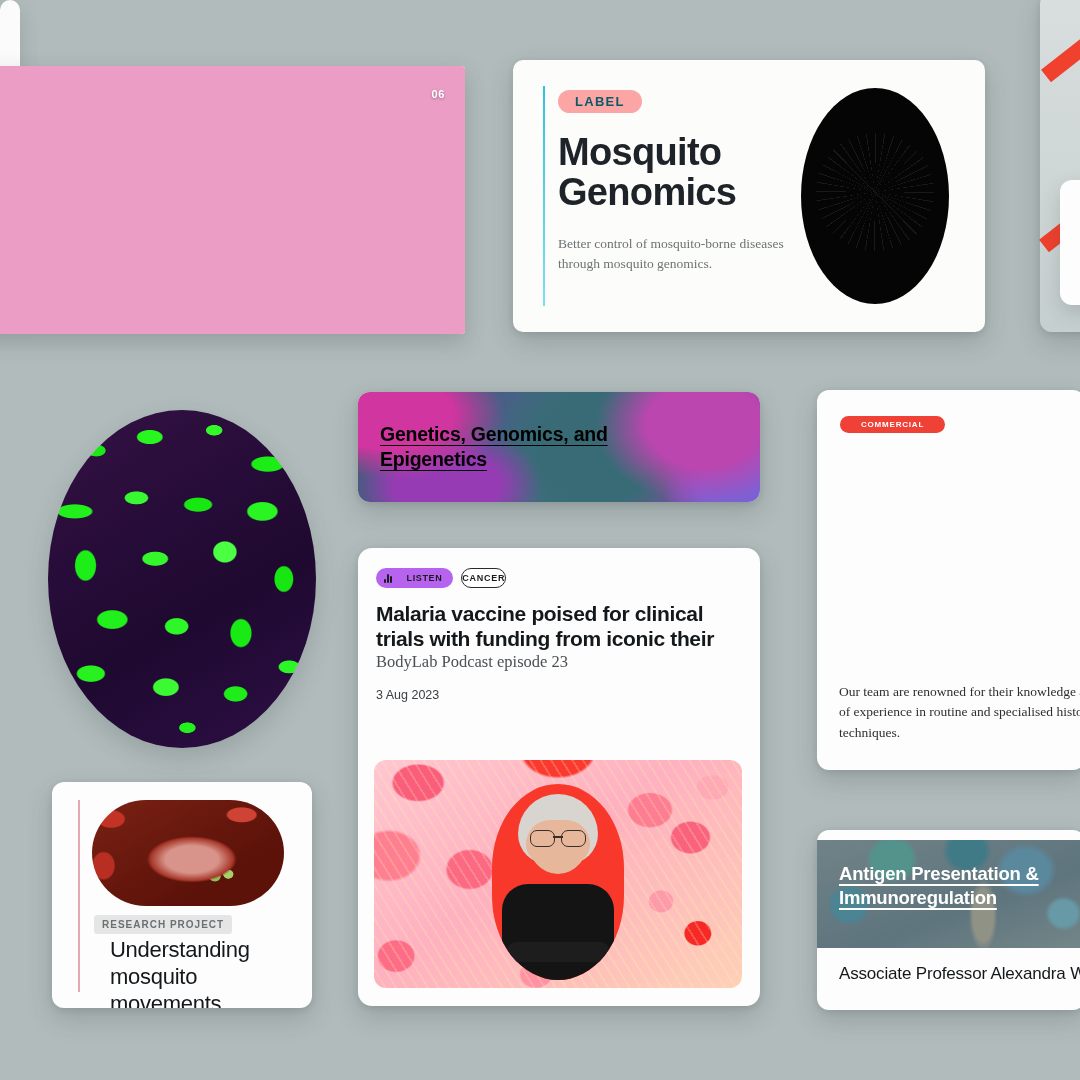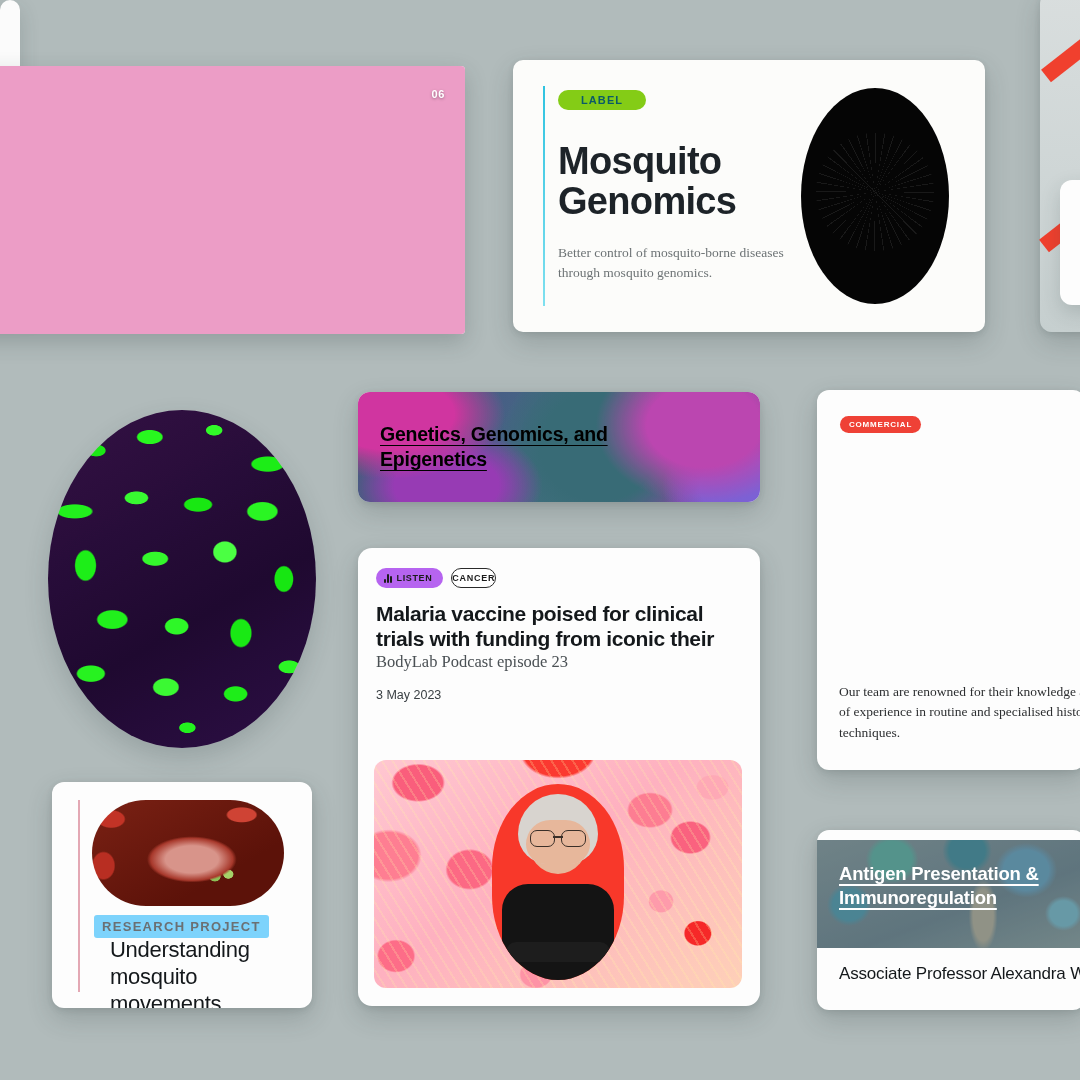--- a/index.html
+++ b/index.html
@@ -58,7 +58,7 @@
   .pill{display:inline-block;border-radius:999px;font-weight:700;
         letter-spacing:.1em;}
   .mosq-inner{position:absolute;left:45px;top:30px;width:250px;}
-  #labelBadge{background:#84cc16;color:#0b5a68;font-size:11px;padding:4px 23px;}
+  #labelBadge{background:#fca5a5;color:#0b5a68;font-size:13px;padding:4px 17px;}
   .mosq-title{margin-top:32px;font-size:38px;line-height:1.04;font-weight:700;
               color:#1d2328;letter-spacing:-.018em;}
   .mosq-sub{margin-top:22px;font-size:13.5px;line-height:1.45;color:#6d7375;

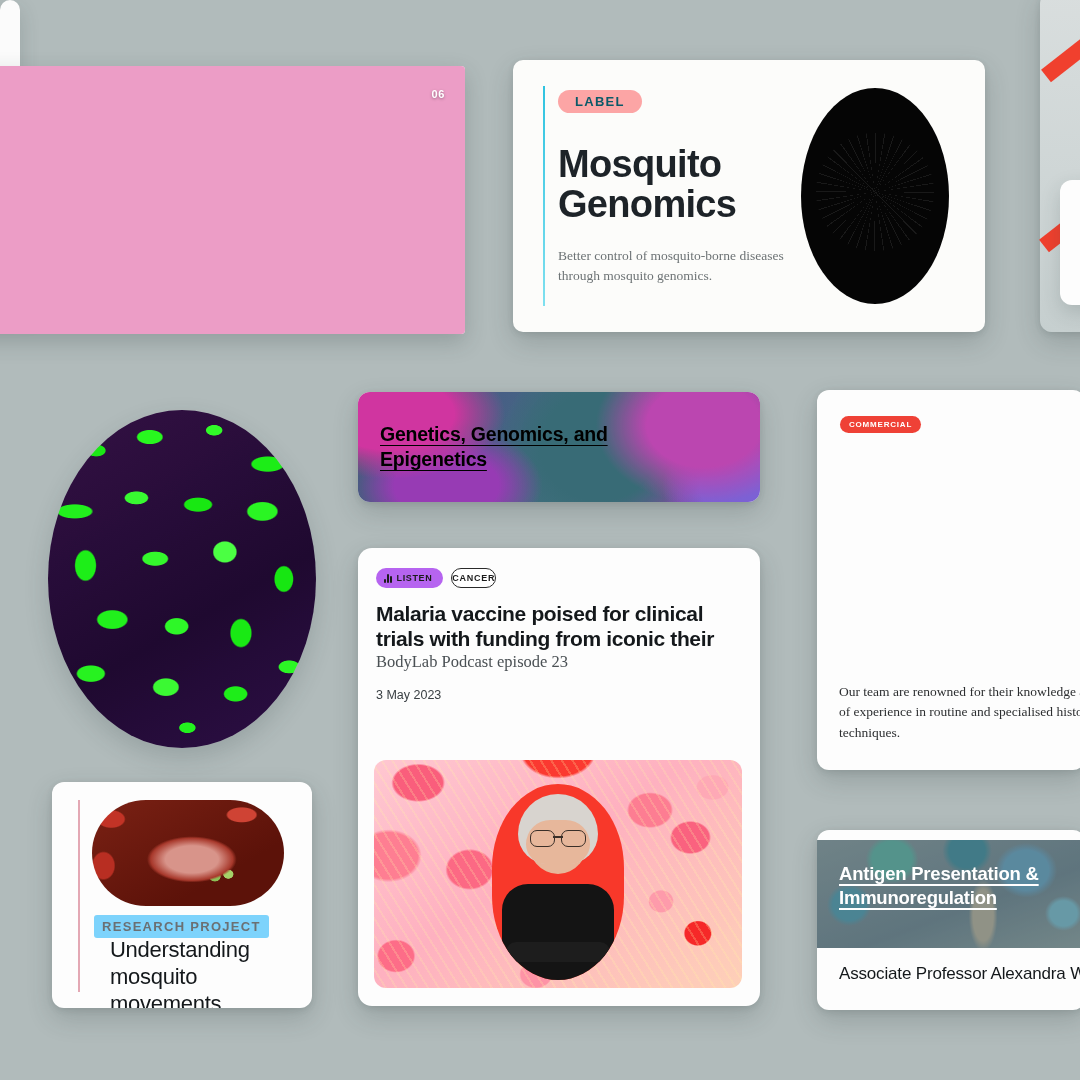--- a/index.html
+++ b/index.html
@@ -59,7 +59,7 @@
         letter-spacing:.1em;}
   .mosq-inner{position:absolute;left:45px;top:30px;width:250px;}
   #labelBadge{background:#fca5a5;color:#0b5a68;font-size:13px;padding:4px 17px;}
-  .mosq-title{margin-top:32px;font-size:38px;line-height:1.04;font-weight:700;
+  .mosq-title{margin-top:20px;font-size:38px;line-height:1.04;font-weight:700;
               color:#1d2328;letter-spacing:-.018em;}
   .mosq-sub{margin-top:22px;font-size:13.5px;line-height:1.45;color:#6d7375;
             font-family:"Liberation Serif", serif;}

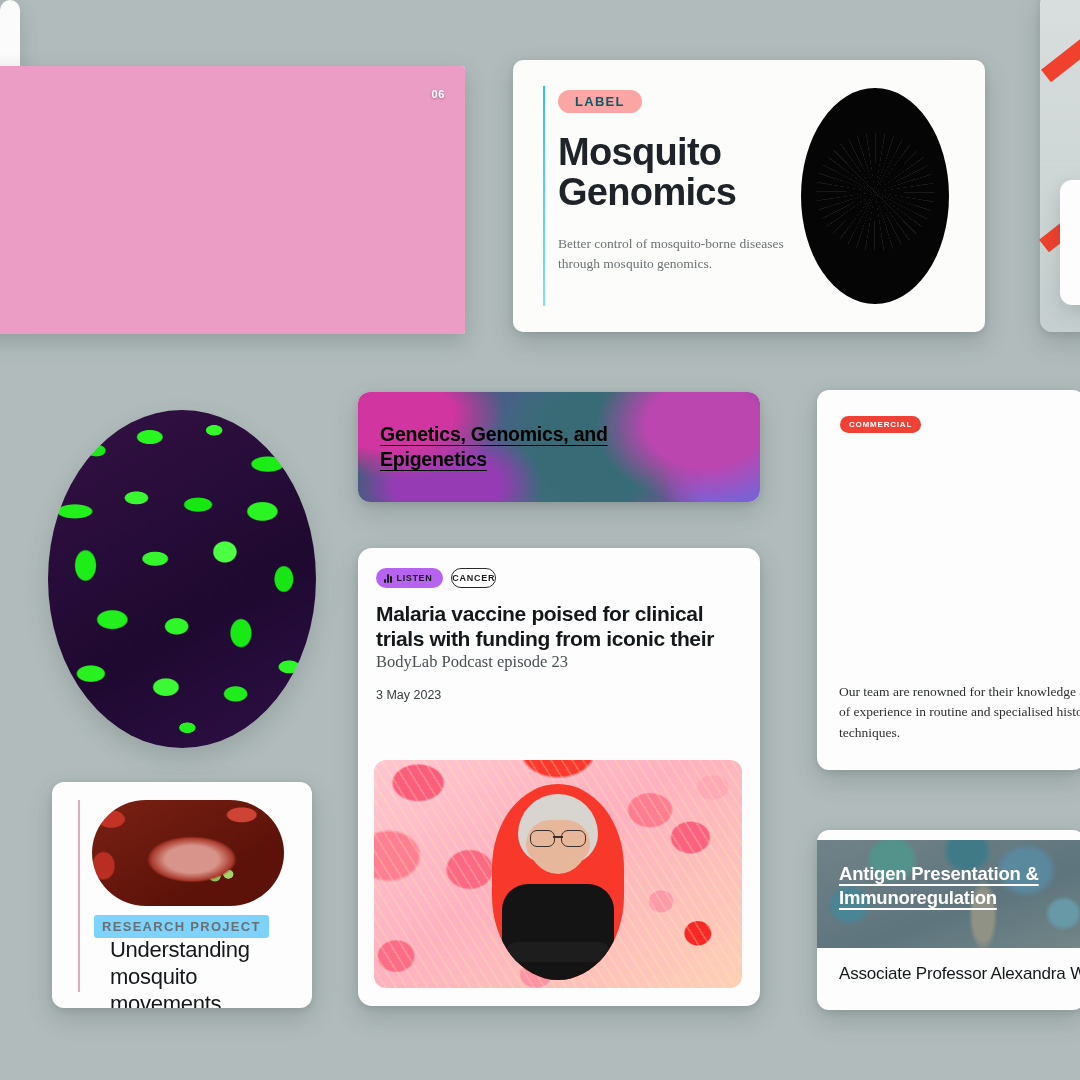--- a/index.html
+++ b/index.html
@@ -197,7 +197,7 @@
   
   #histCard{left:817px;top:390px;width:268px;height:380px;border-radius:12px;background:#fdfdfd;}
   #commercialBadge{position:absolute;left:23px;top:26px;background:#ef4136;color:#fff;
-      font-size:8px;padding:4px 9px;border-radius:999px;font-weight:700;letter-spacing:.1em;}
+      font-size:8px;padding:4px 21px;border-radius:999px;font-weight:700;letter-spacing:.1em;}
   .hist-title{position:absolute;left:22px;top:46px;font-size:52px;font-weight:700;
       color:#8a0f36;letter-spacing:-.028em;white-space:nowrap;}
   .hist-body{position:absolute;left:22px;top:292px;width:300px;font-size:13.5px;

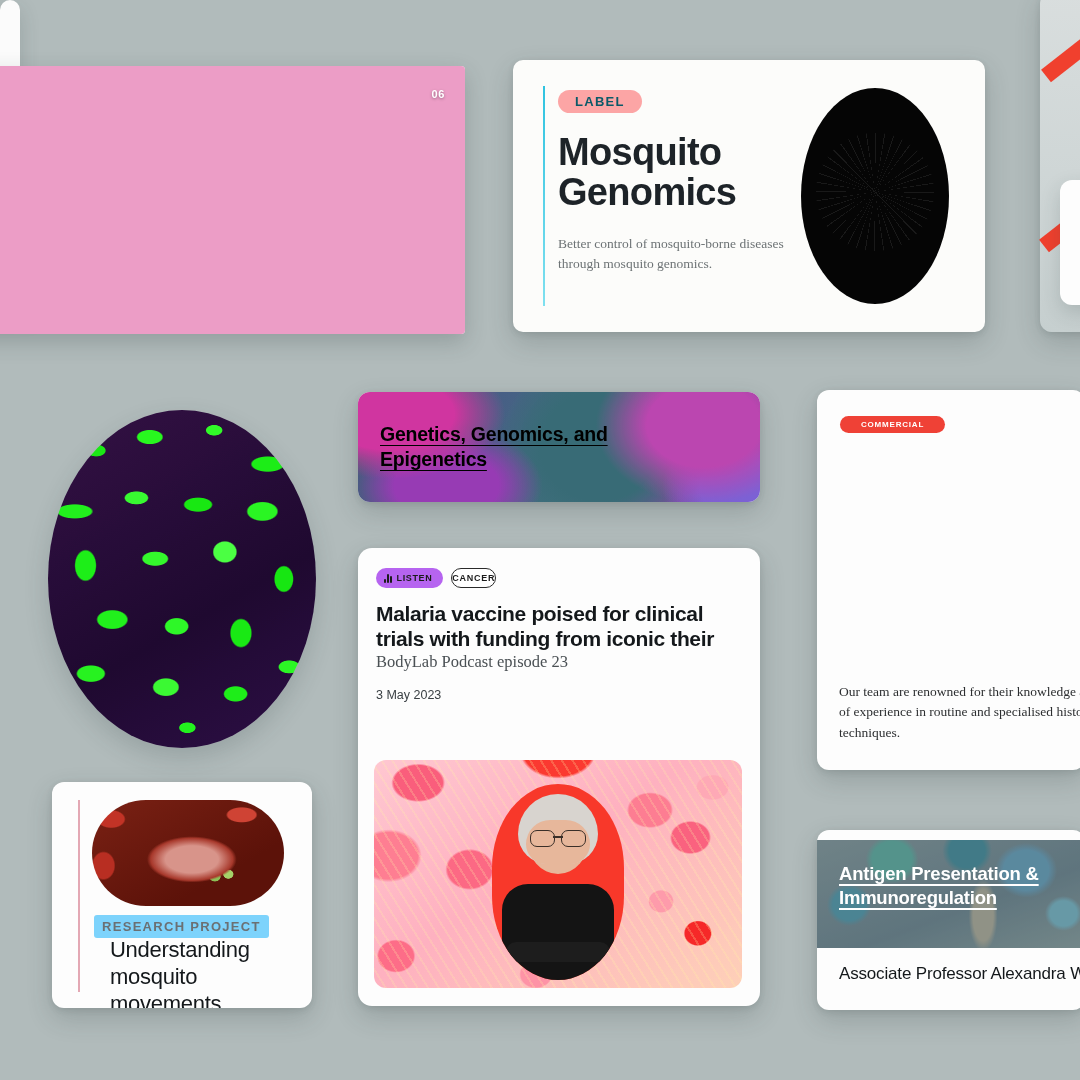--- a/index.html
+++ b/index.html
@@ -144,7 +144,7 @@
       background:#fdfdfd;}
   .pod-badges{position:absolute;left:18px;top:20px;display:flex;gap:8px;align-items:center;}
   #listenBadge{background:#b664f0;color:#1b1b1b;font-size:9px;padding:5px 11px 5px 8px;
-      display:flex;align-items:center;gap:5px;border-radius:999px;font-weight:700;letter-spacing:.07em;}
+      display:flex;align-items:center;gap:15px;border-radius:999px;font-weight:700;letter-spacing:.07em;}
   .eqicon{display:inline-flex;align-items:flex-end;gap:1.4px;height:9px;}
   .eqicon i{display:block;width:1.6px;background:#1b1b1b;border-radius:1px;}
   .eqicon i:nth-child(1){height:4px;}

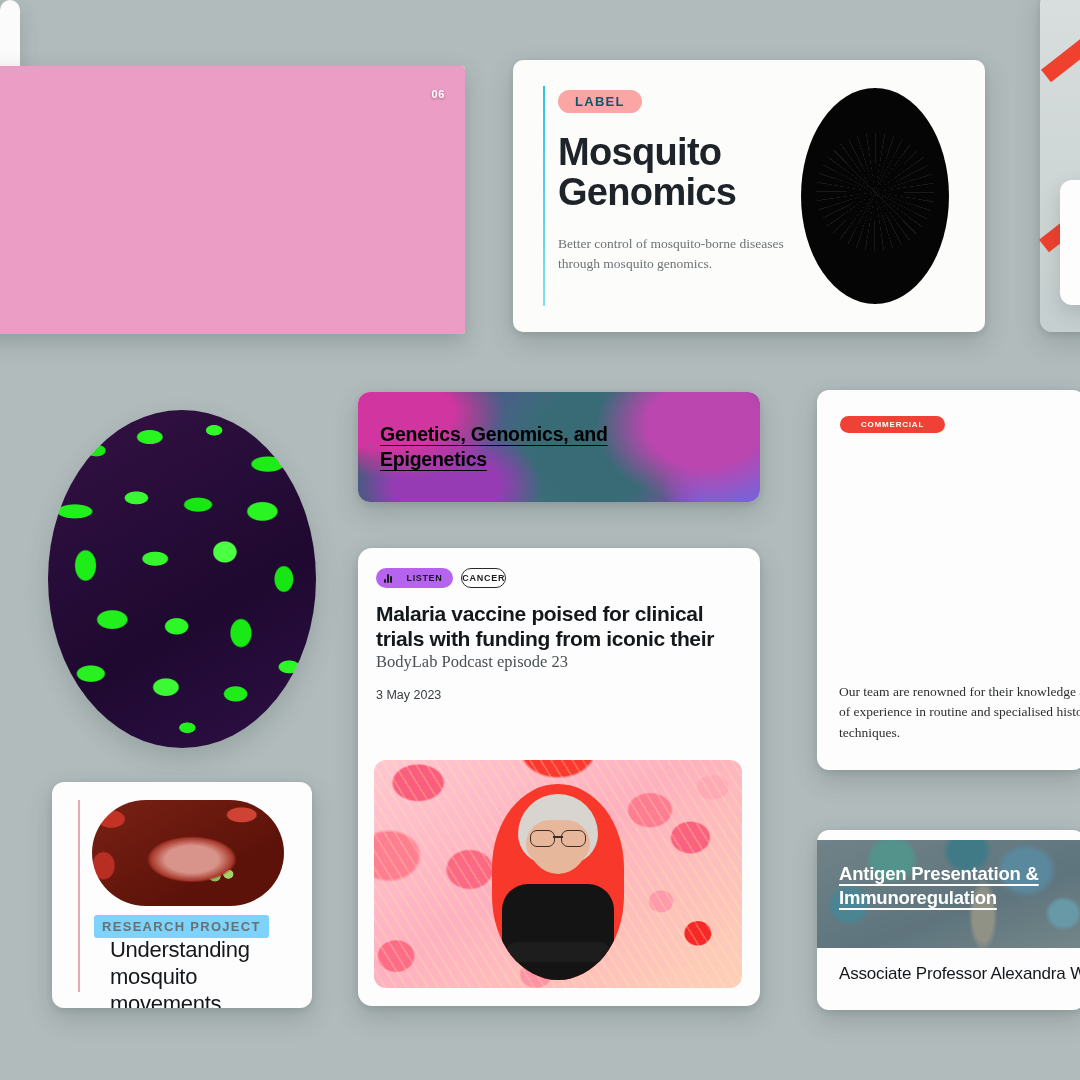--- a/index.html
+++ b/index.html
@@ -298,7 +298,7 @@
     </div>
     <div class="pod-title">Malaria vaccine poised for clinical trials with funding from iconic their</div>
     <div class="pod-series">BodyLab Podcast episode 23</div>
-    <div class="pod-date">3 May 2023</div>
+    <div class="pod-date">3 Aug 2023</div>
     <div class="pod-img">
       <div class="blood-bg"></div>
       <div class="portrait-oval">

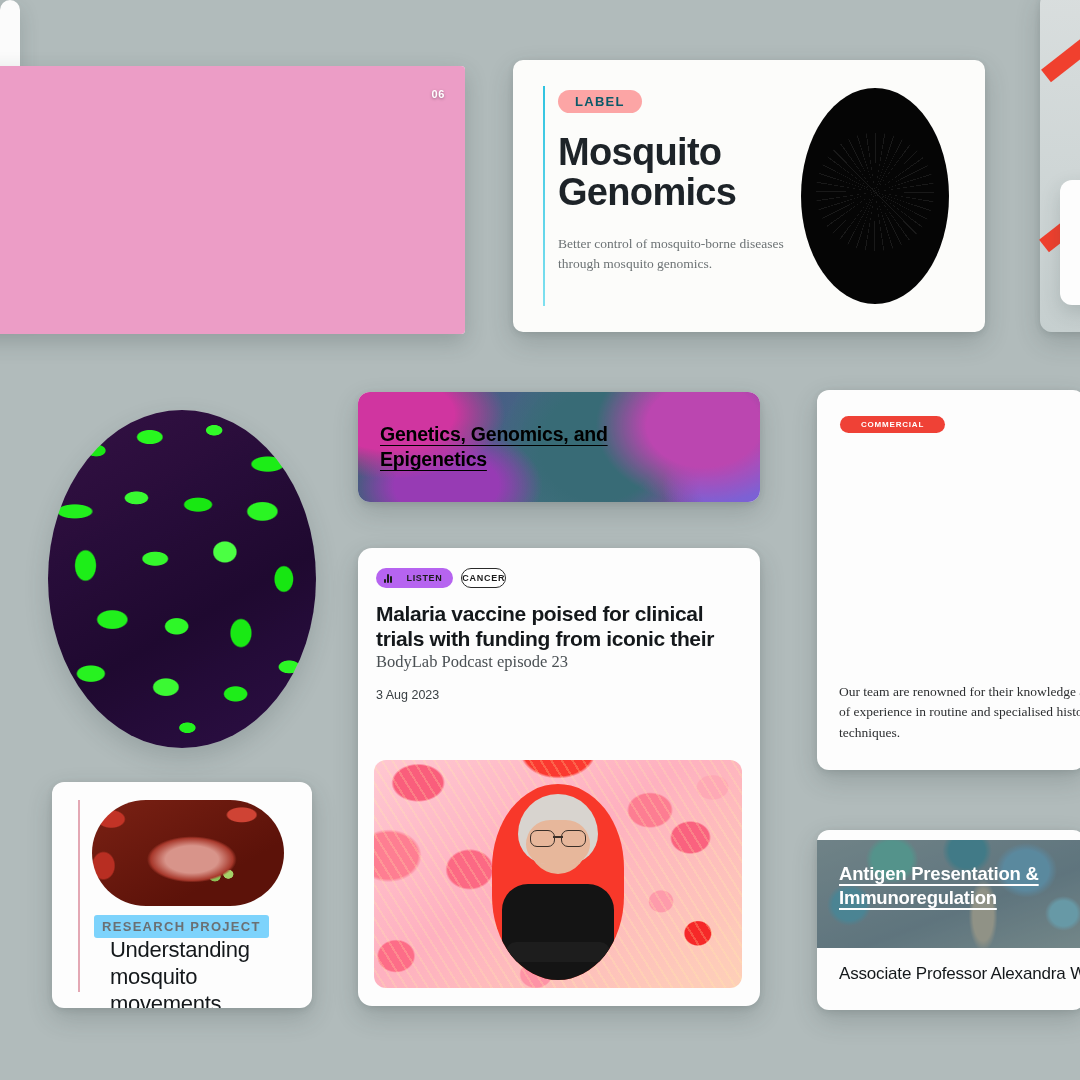--- a/index.html
+++ b/index.html
@@ -219,8 +219,8 @@
       radial-gradient(ellipse 8px 7px at 71% 70%, #a5d169 0 60%, rgba(0,0,0,0) 68%),
       linear-gradient(150deg,#7a2114,#5c1209 70%);
     filter:blur(.4px);}
-  #rpTag{position:absolute;left:42px;top:133px;background:#7dd3fc;color:#6b7073;
-      font-size:13px;padding:4px 8px;border-radius:3px;font-weight:700;letter-spacing:.1em;}
+  #rpTag{position:absolute;left:42px;top:133px;background:#e5e5e5;color:#6b7073;
+      font-size:10px;padding:4px 8px;border-radius:3px;font-weight:700;letter-spacing:.1em;}
   .rp-title{position:absolute;left:58px;top:155px;width:200px;font-size:22px;
       font-weight:500;line-height:1.22;color:#14181b;letter-spacing:-.012em;}
 

